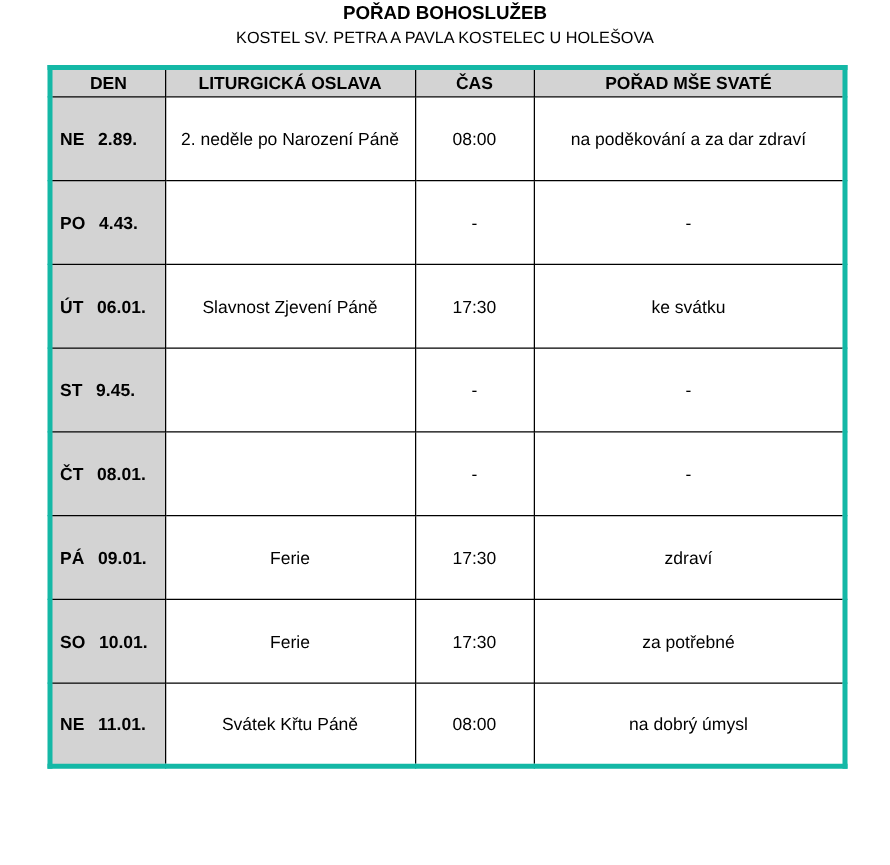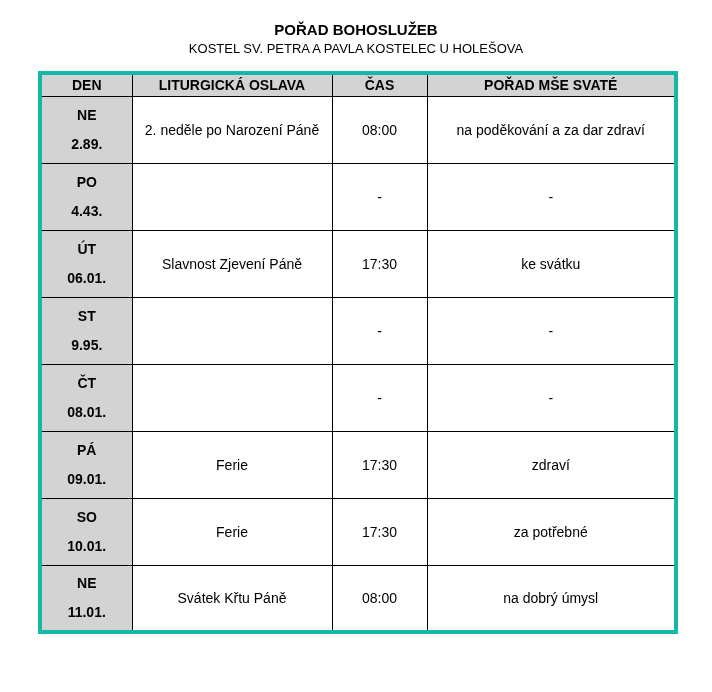--- a/index.html
+++ b/index.html
@@ -18,7 +18,7 @@
   }
   .doc-header {
     text-align: center;
-    padding-top: 20px;
+    padding-top: 1px;
   }
   .doc-title {
     font-size: 15px;

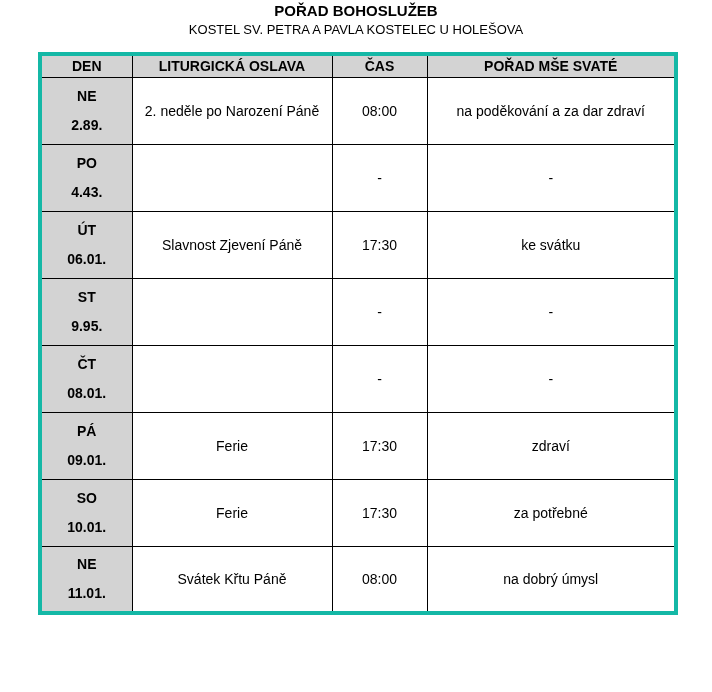--- a/index.html
+++ b/index.html
@@ -78,7 +78,6 @@
     display: flex;
     gap: 11px;
     align-items: center;
-    flex-direction: column;
   }
 </style>
 </head>

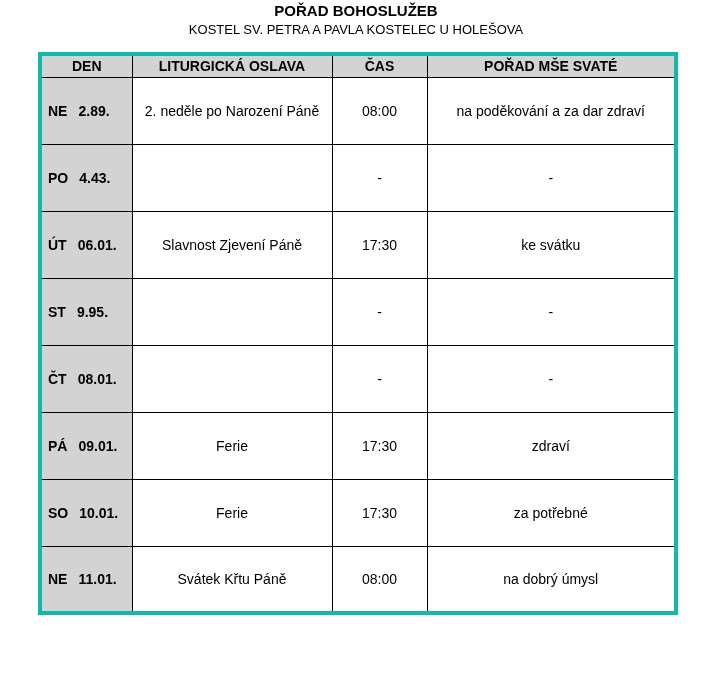--- a/index.html
+++ b/index.html
@@ -137,7 +137,7 @@
         <td class="den-cell">
           <span class="den-inner">
             <span>ST</span>
-            <span>9.95.</span>
+            <span>9.45.</span>
           </span>
         </td>
         <td></td>

